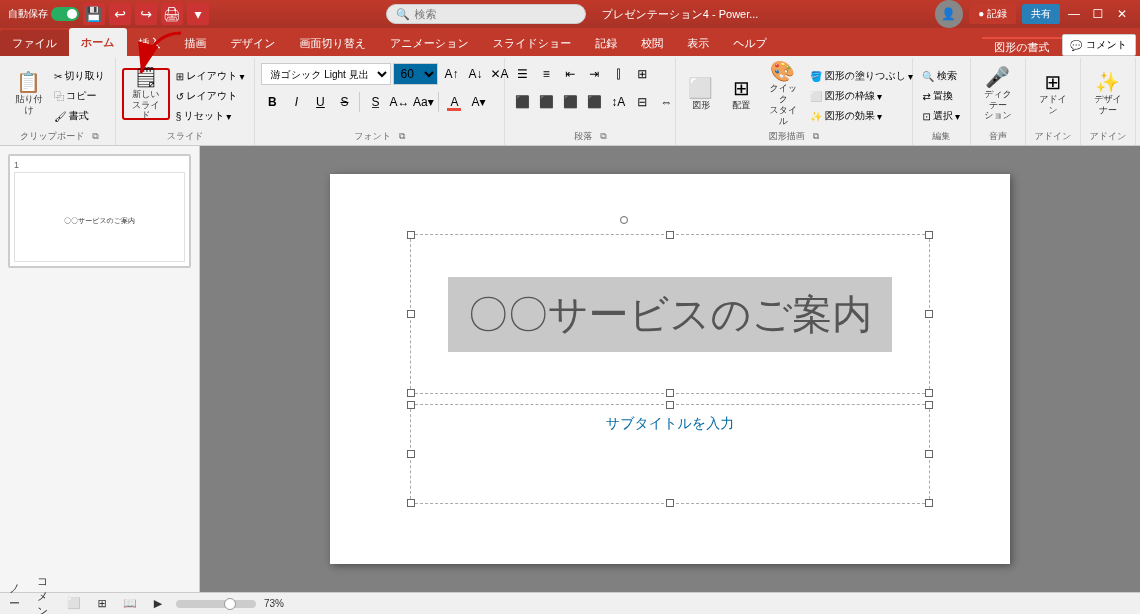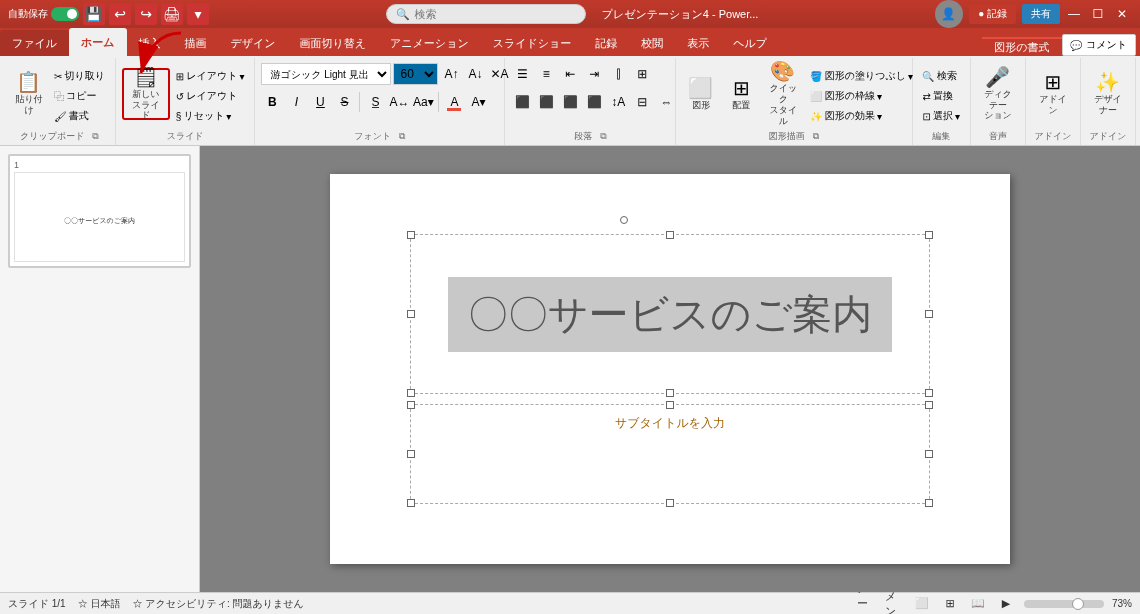--- a/index.html
+++ b/index.html
@@ -256,8 +256,8 @@
       padding-top: 10px;
     }
     .slide-subtitle-text {
-      font-size: 12px;
-      color: #a16207;
+      font-size: 14px;
+      color: #0369a1;
       font-family: 'Yu Gothic', 'Meiryo', sans-serif;
     }
 

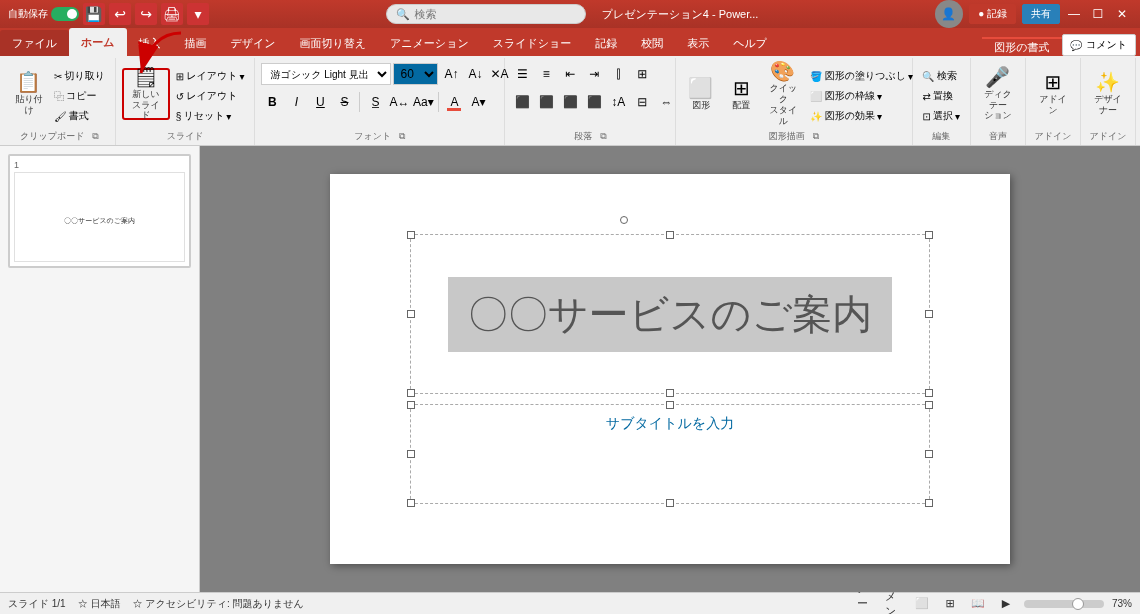--- a/index.html
+++ b/index.html
@@ -705,14 +705,6 @@
 </div>
 
 <div class="status-bar">
-  <div class="status-left">
-    <span>スライド 1/1</span>
-    <span>
-      <span>☆</span>
-      <span>日本語</span>
-    </span>
-    <span style="cursor:pointer;">☆ アクセシビリティ: 問題ありません</span>
-  </div>
   <div class="status-right">
     <div class="status-view-btn">
       <span>ノート</span>

